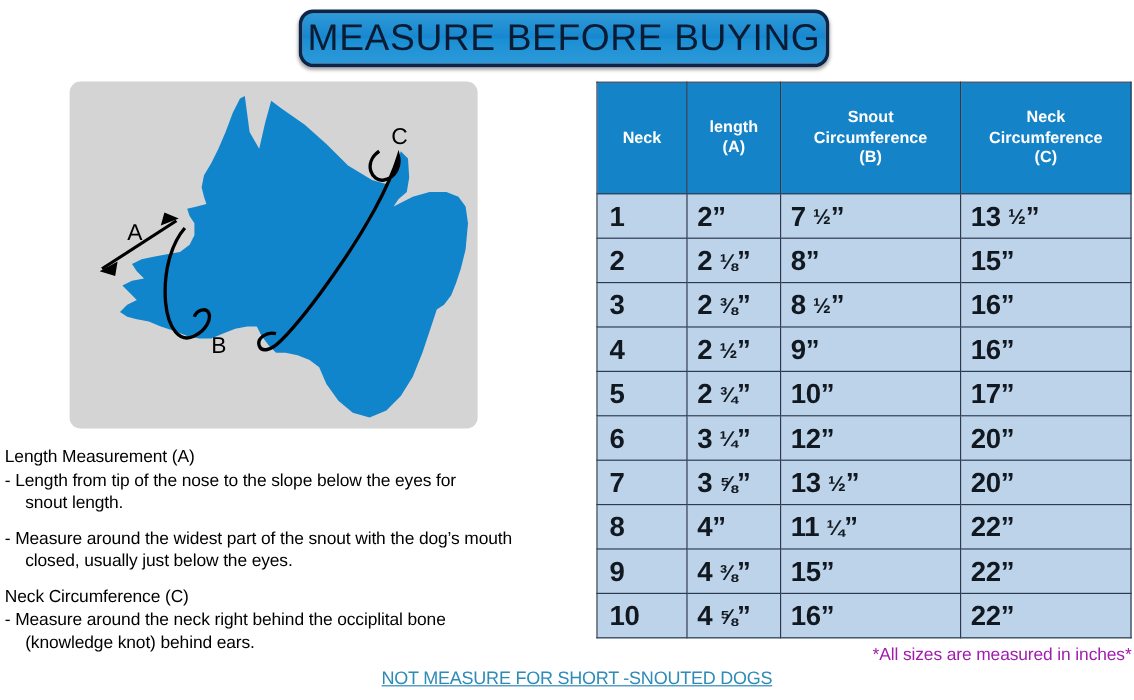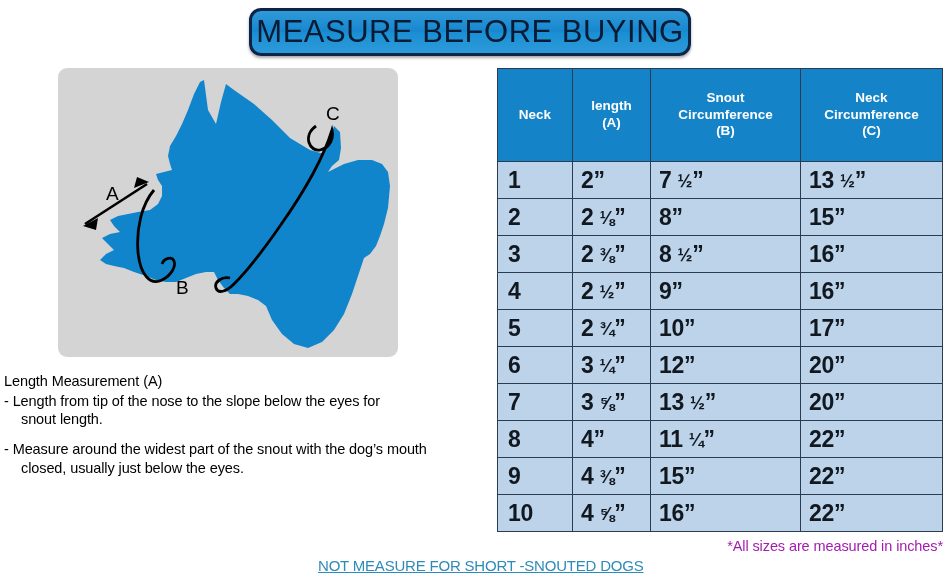--- a/index.html
+++ b/index.html
@@ -210,6 +210,13 @@
     <p class="instr-body">
       <span>- Measure around the widest part of the snout with the dog’s mouth</span>
       <span class="cont">closed, usually just below the eyes.</span>
+    </p>
+  </div>
+  <div class="instr-block">
+    <p class="instr-heading">Neck Circumference (C)</p>
+    <p class="instr-body">
+      <span>- Measure around the neck right behind the occiplital bone</span>
+      <span class="cont">(knowledge knot) behind ears.</span>
     </p>
   </div>
 </div>

